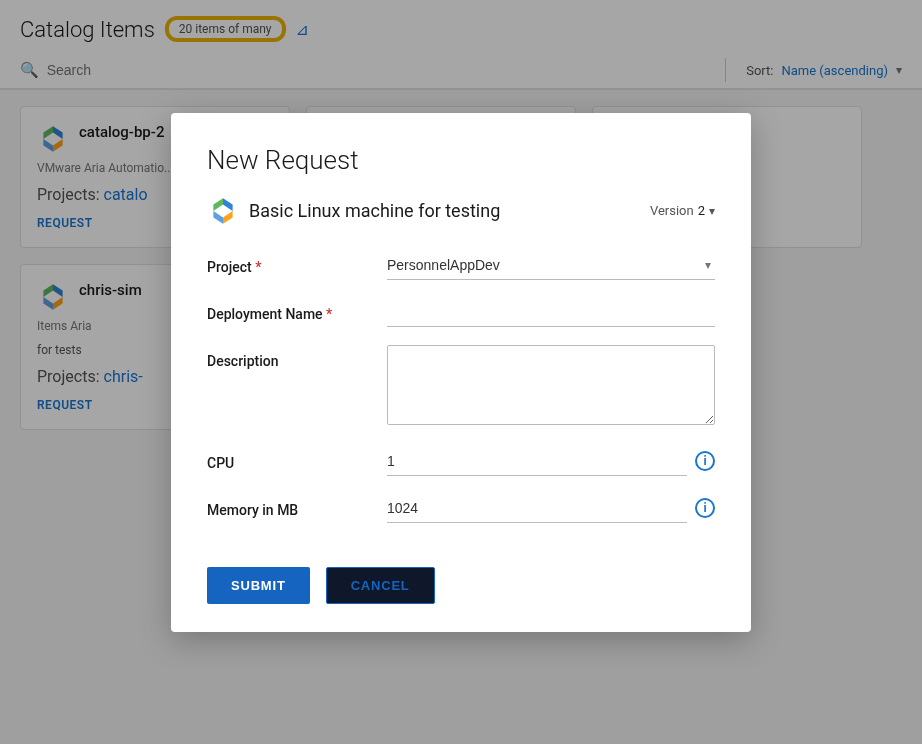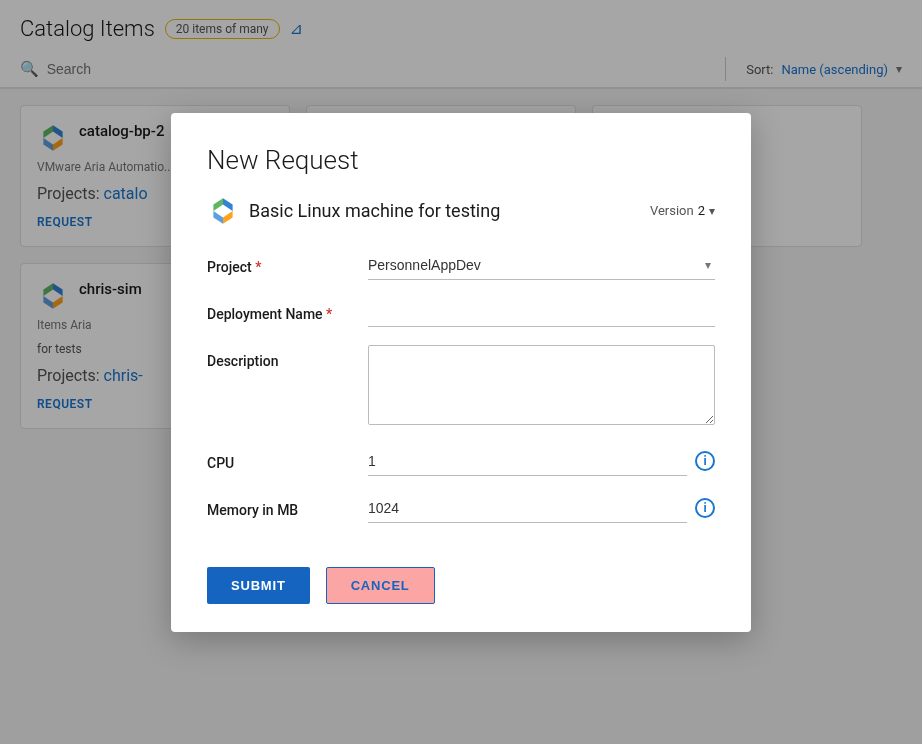--- a/index.html
+++ b/index.html
@@ -27,7 +27,7 @@
     }
     .items-badge {
       background: #fff;
-      border: 1px solid #eab308;
+      border: 4px solid #eab308;
       border-radius: 12px;
       padding: 2px 10px;
       font-size: 12px;

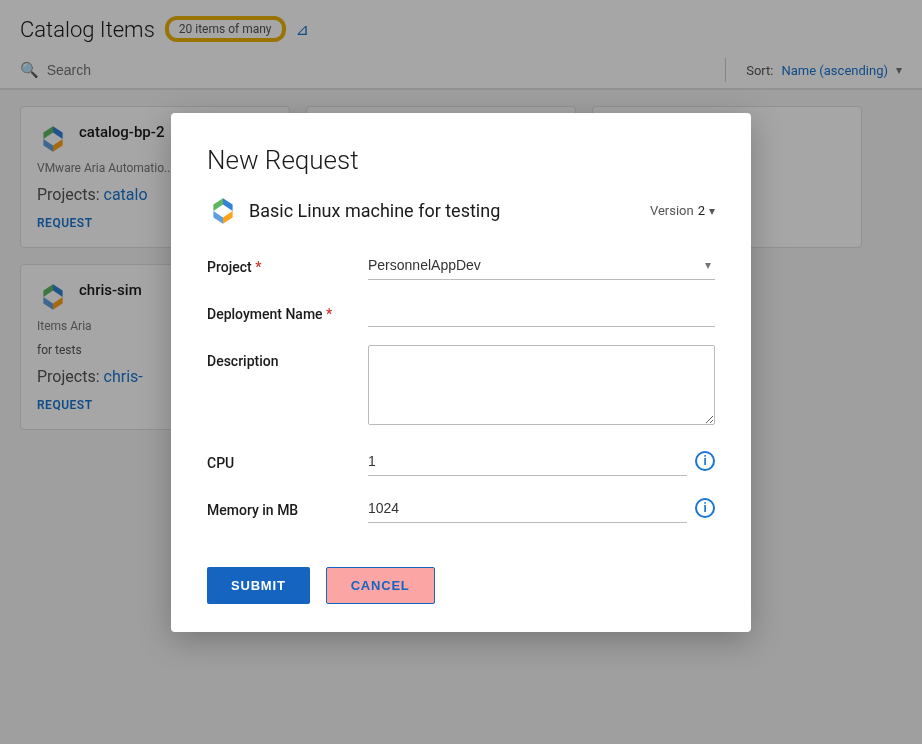--- a/index.html
+++ b/index.html
@@ -192,7 +192,7 @@
       display: flex;
       align-items: flex-start;
       margin-bottom: 18px;
-      gap: 1px;
+      gap: 20px;
     }
     .form-label {
       width: 160px;

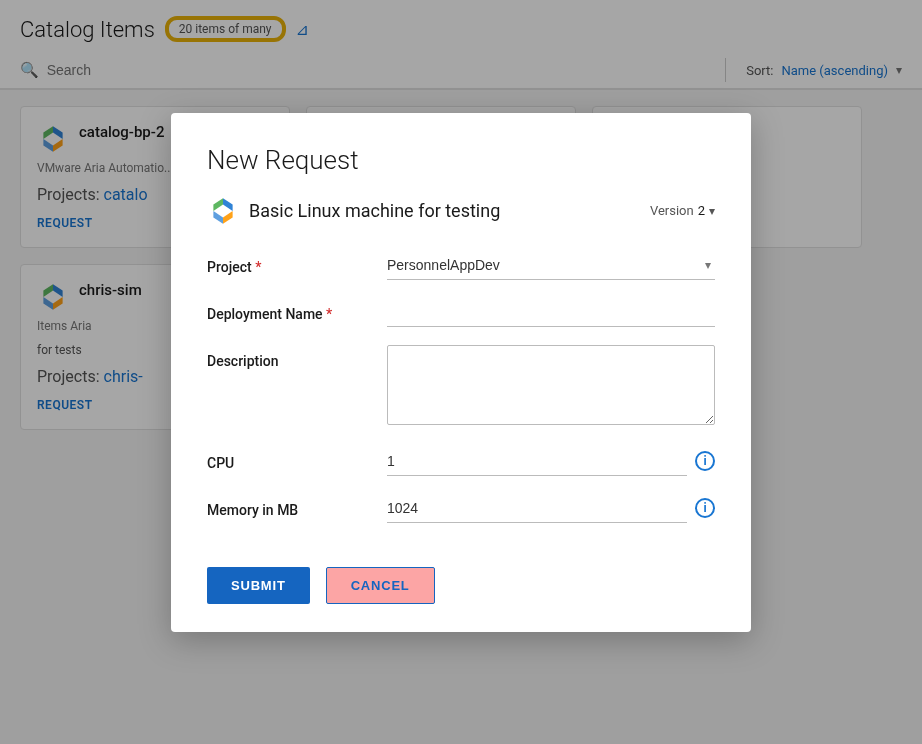--- a/index.html
+++ b/index.html
@@ -303,7 +303,7 @@
       cursor: pointer;
     }
     .btn-cancel {
-      background: #fca5a5;
+      background: #0f172a;
       color: #1565c0;
       border: 1px solid #1565c0;
       padding: 10px 24px;

